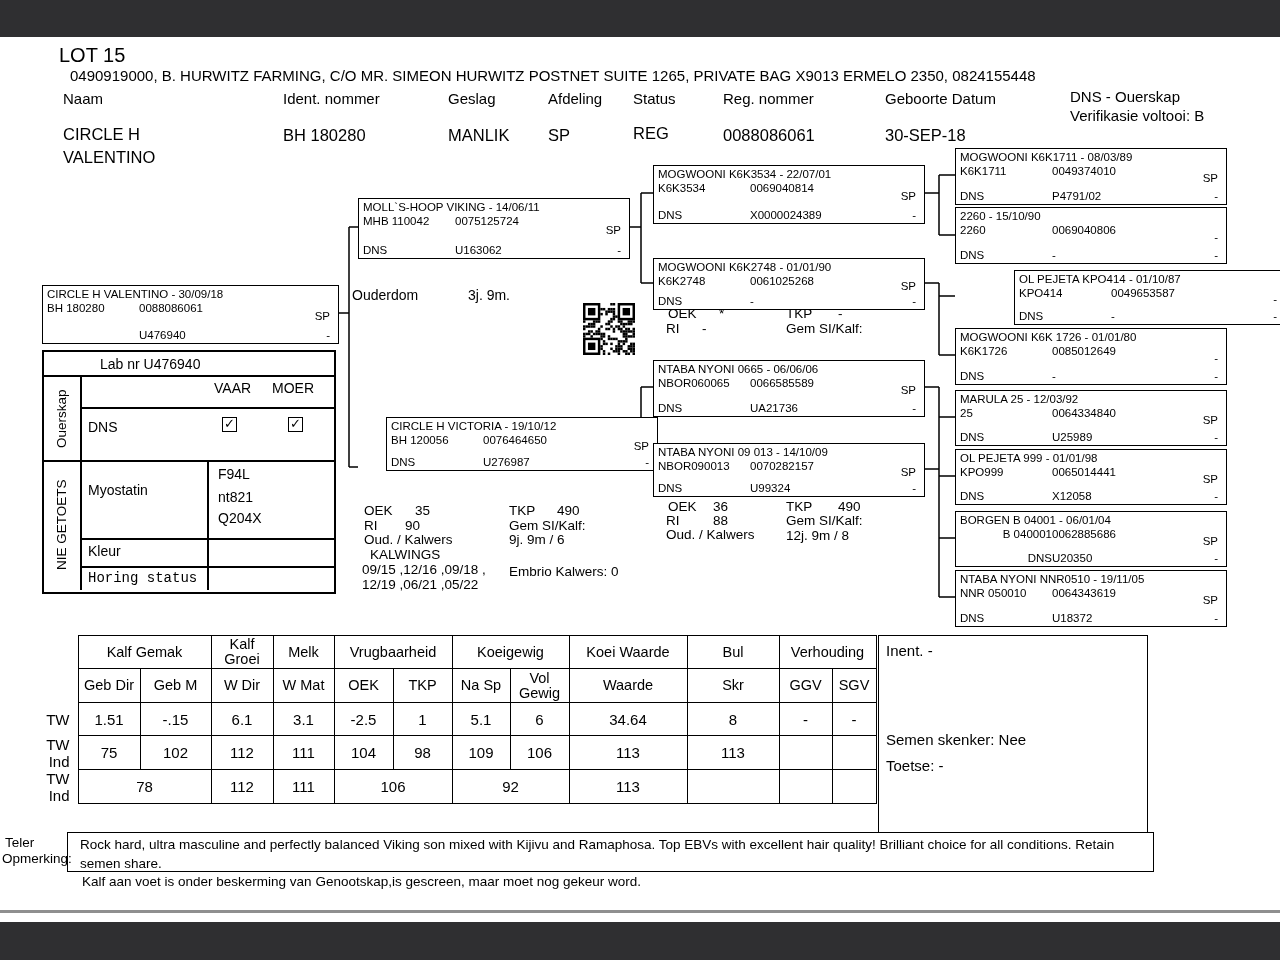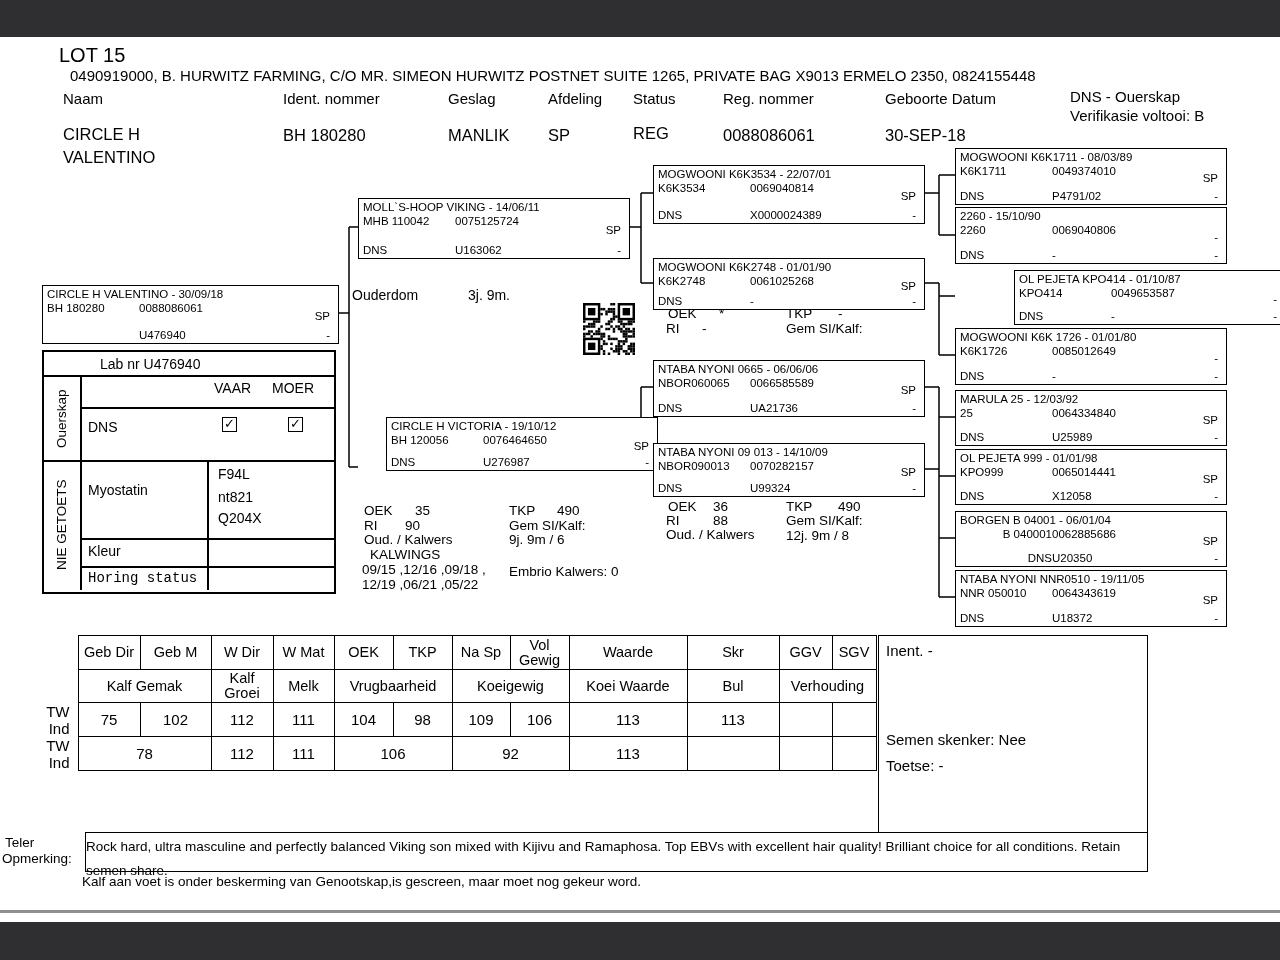--- a/index.html
+++ b/index.html
@@ -411,6 +411,17 @@
         <col style="width:44px">
       </colgroup>
       <tbody>
+        <tr style="height:33px">
+          <td class="lbl"></td>
+          <td class="hdr" colspan="2">Kalf Gemak</td>
+          <td class="hdr" colspan="1">Kalf Groei</td>
+          <td class="hdr" colspan="1">Melk</td>
+          <td class="hdr" colspan="2">Vrugbaarheid</td>
+          <td class="hdr" colspan="2">Koeigewig</td>
+          <td class="hdr" colspan="1">Koei Waarde</td>
+          <td class="hdr" colspan="1">Bul</td>
+          <td class="hdr" colspan="2">Verhouding</td>
+        </tr>
         <tr style="height:34px">
           <td class="lbl"></td>
           <td class="hdr">Geb Dir</td>
@@ -425,17 +436,6 @@
           <td class="hdr">Skr</td>
           <td class="hdr">GGV</td>
           <td class="hdr">SGV</td>
-        </tr>
-        <tr style="height:33px">
-          <td class="lbl"></td>
-          <td class="hdr" colspan="2">Kalf Gemak</td>
-          <td class="hdr" colspan="1">Kalf Groei</td>
-          <td class="hdr" colspan="1">Melk</td>
-          <td class="hdr" colspan="2">Vrugbaarheid</td>
-          <td class="hdr" colspan="2">Koeigewig</td>
-          <td class="hdr" colspan="1">Koei Waarde</td>
-          <td class="hdr" colspan="1">Bul</td>
-          <td class="hdr" colspan="2">Verhouding</td>
         </tr>
         <tr style="height:33px">
           <td class="lbl">TW Ind</td>

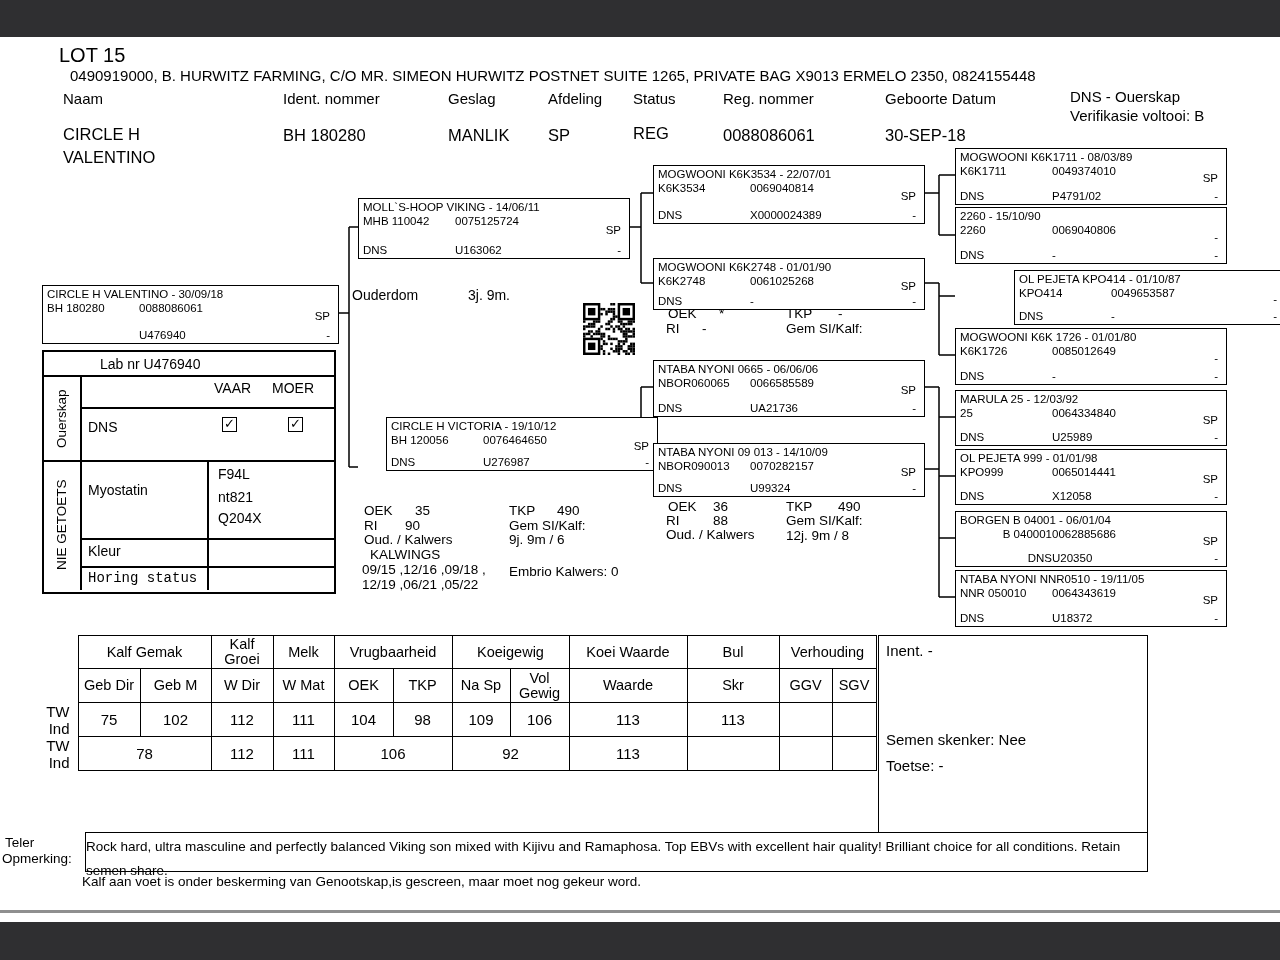--- a/index.html
+++ b/index.html
@@ -438,6 +438,21 @@
           <td class="hdr">SGV</td>
         </tr>
         <tr style="height:33px">
+          <td class="lbl">TW</td>
+          <td>1.51</td>
+          <td>-.15</td>
+          <td>6.1</td>
+          <td>3.1</td>
+          <td>-2.5</td>
+          <td>1</td>
+          <td>5.1</td>
+          <td>6</td>
+          <td>34.64</td>
+          <td>8</td>
+          <td>-</td>
+          <td>-</td>
+        </tr>
+        <tr style="height:33px">
           <td class="lbl">TW Ind</td>
           <td>75</td>
           <td>102</td>

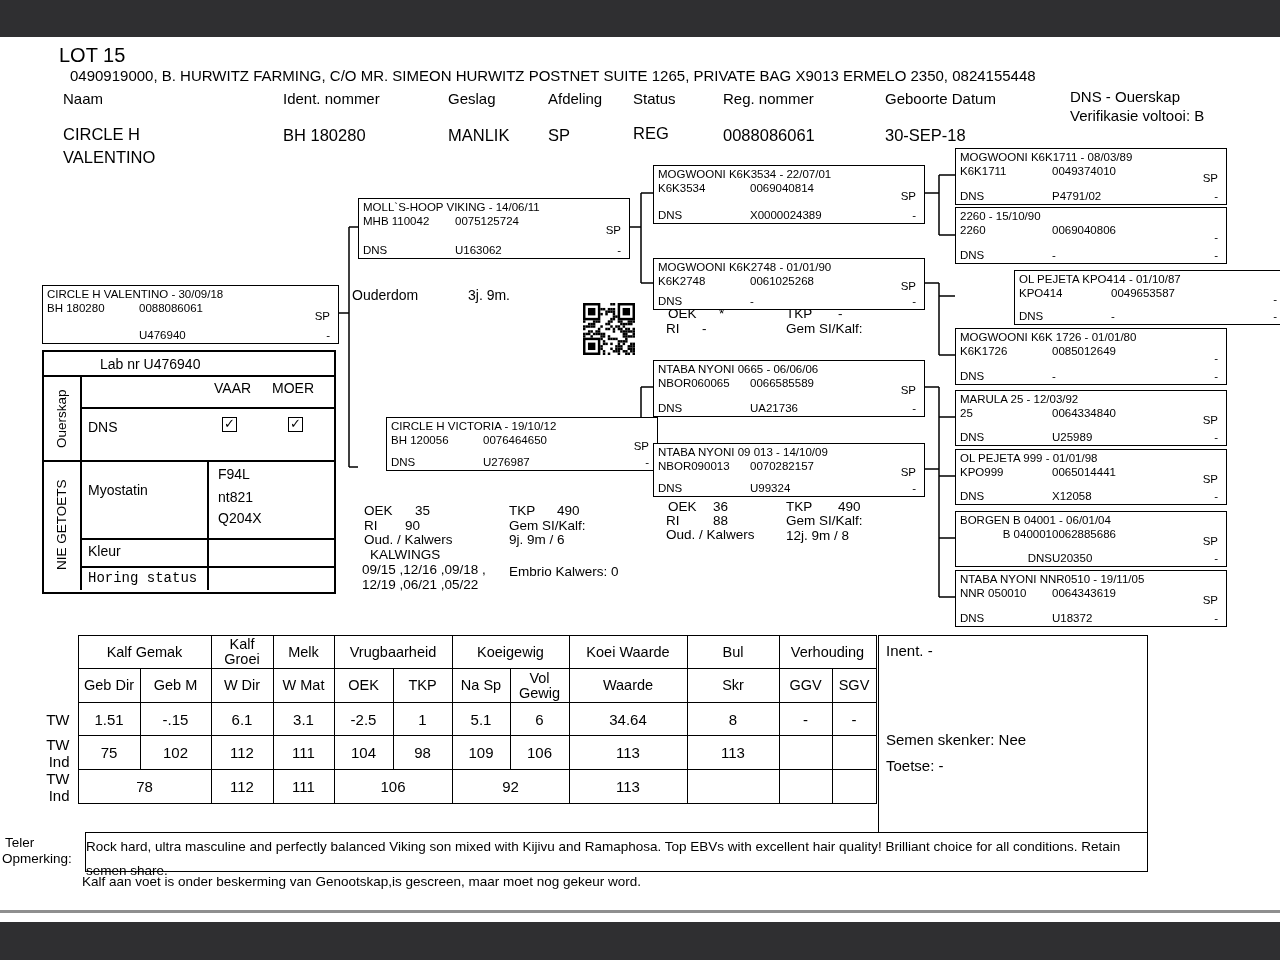--- a/index.html
+++ b/index.html
@@ -33,9 +33,9 @@
           font-size:15px;padding:0;overflow:hidden;}
   #ebv td.hdr{font-size:14.5px;line-height:15px;white-space:normal;}
   #ebv td.lbl{border:none;font-size:15px;text-align:right;padding-right:8px;background:#fff;}
-  #cmtbox{position:absolute;left:85px;top:832px;width:1061px;height:34px;
-          border:1.5px solid #000;font-size:13.5px;line-height:24px;
-          padding:2px 0;white-space:normal;}
+  #cmtbox{position:absolute;left:67px;top:832px;width:1061px;height:34px;
+          border:1.5px solid #000;font-size:13.5px;line-height:19px;
+          padding:2px 12px;white-space:normal;}
 </style>
 </head>
 <body>

